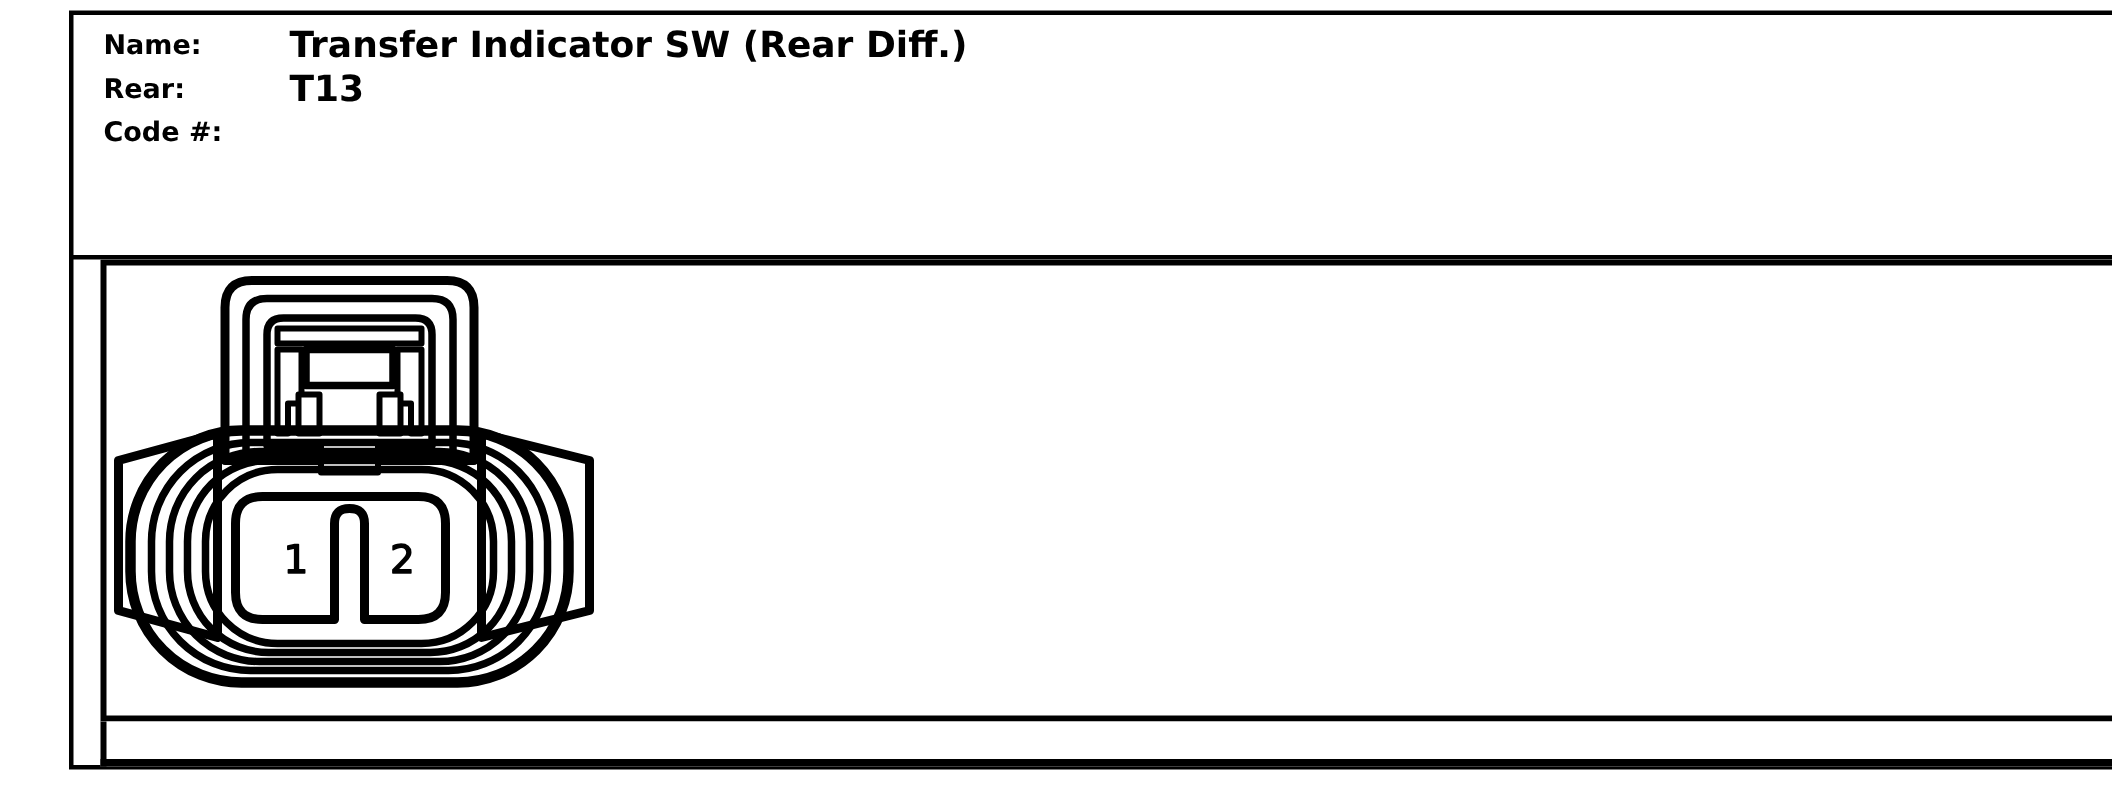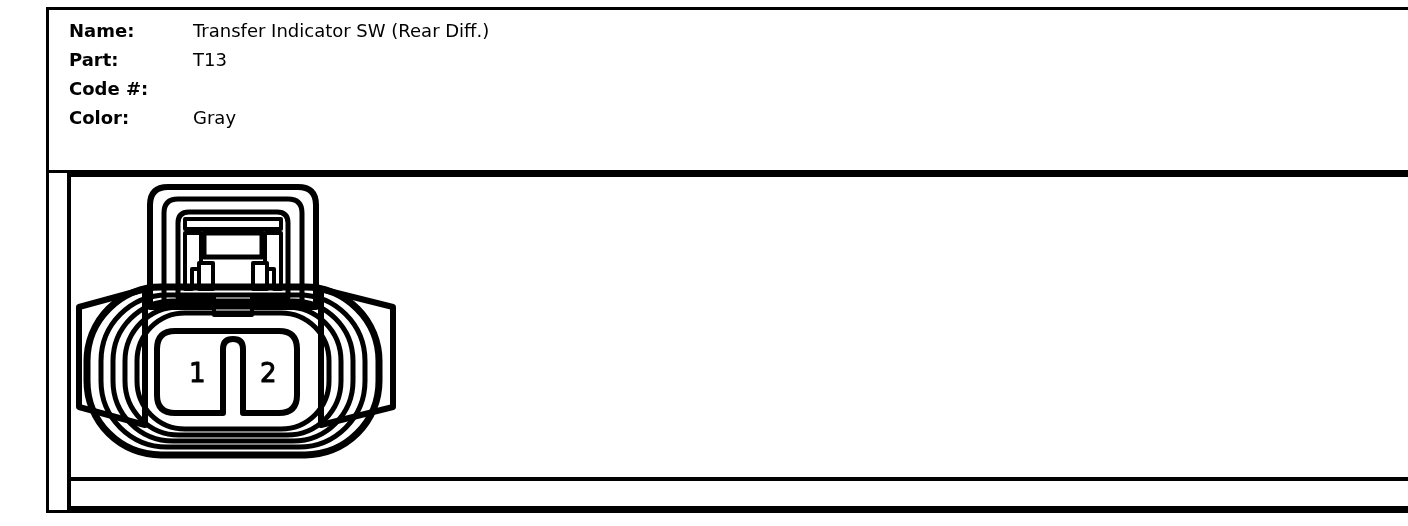--- a/index.html
+++ b/index.html
@@ -59,8 +59,8 @@
     position: absolute;
     left: 124px;
     top: 0px;
-    font-weight: normal;
-    font-size: 18px;
+    font-weight: bold;
+    font-size: 24px;
     color: #000000;
   }
 

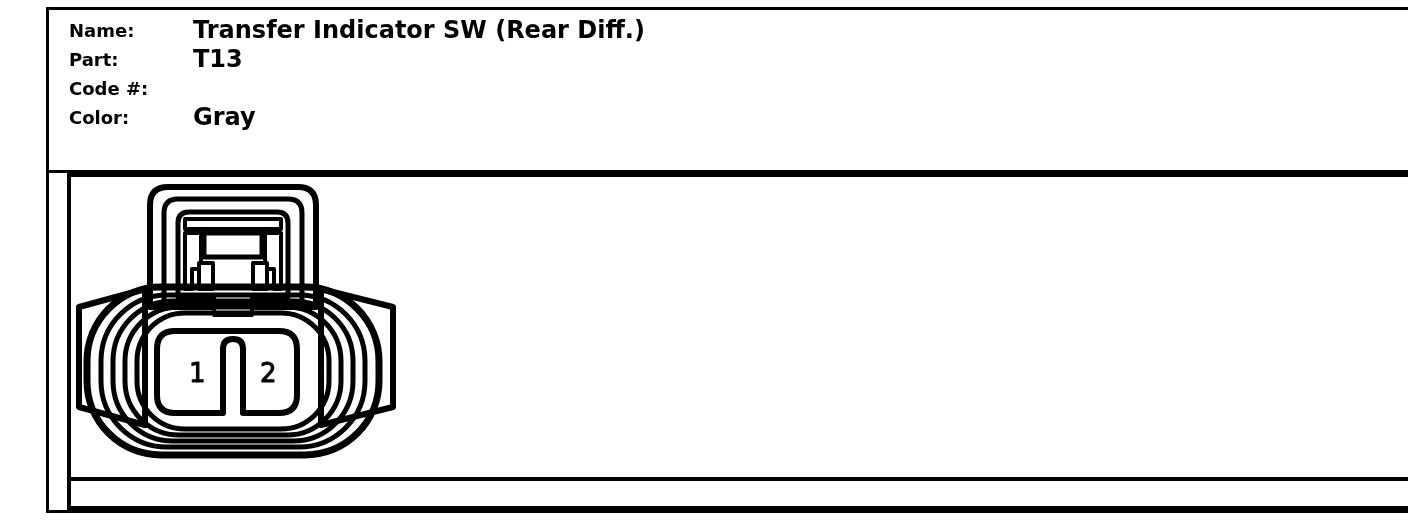--- a/index.html
+++ b/index.html
@@ -128,7 +128,7 @@
     </div>
 
     <div class="info-row">
-      <span class="info-label">Part:</span>
+      <span class="info-label">Rear:</span>
       <span class="info-value">T13</span>
     </div>
 

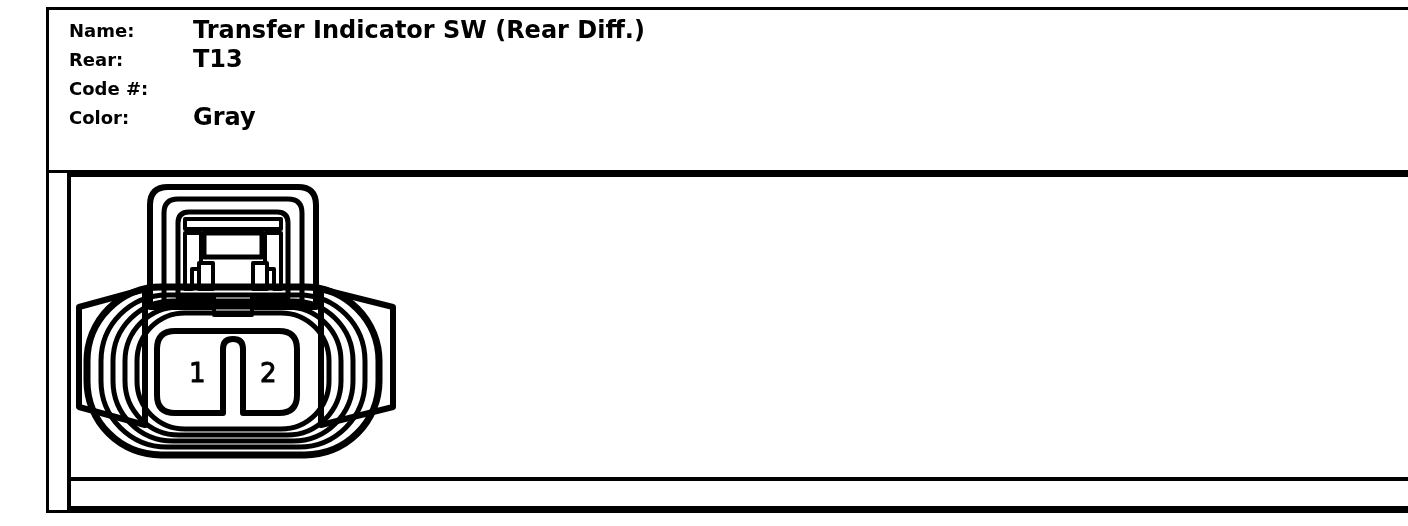--- a/index.html
+++ b/index.html
@@ -136,10 +136,6 @@
       <span class="info-label">Code #:</span>
     </div>
 
-    <div class="info-row">
-      <span class="info-label">Color:</span>
-      <span class="info-value">Gray</span>
-    </div>
 
   </div>
 

